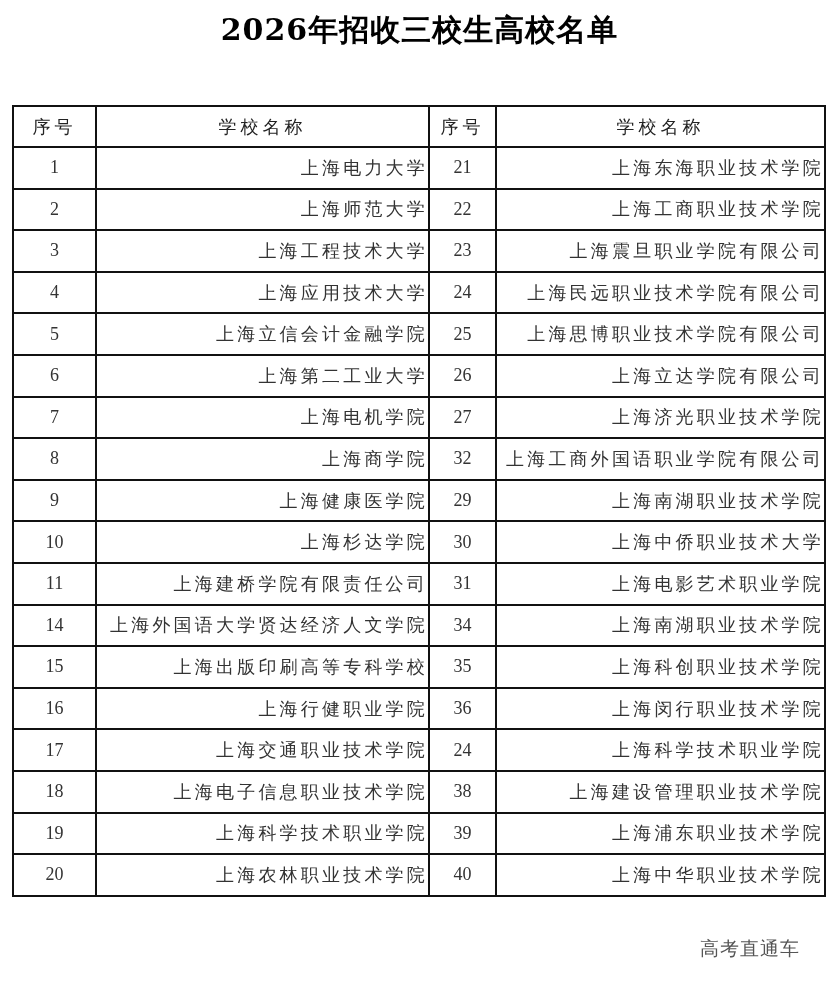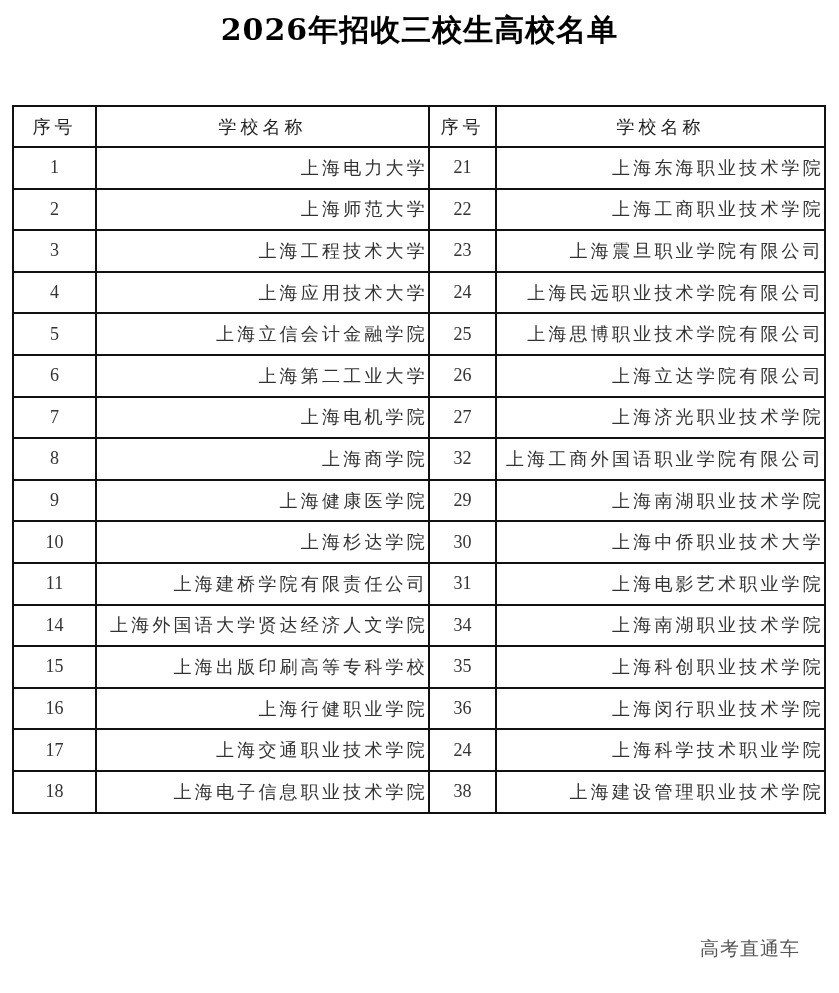--- a/index.html
+++ b/index.html
@@ -140,6 +140,12 @@
         <td class="idx">38</td>
         <td class="name">上海建设管理职业技术学院</td>
       </tr>
+      <tr>
+        <td class="idx">19</td>
+        <td class="name">上海科学技术职业学院</td>
+        <td class="idx">39</td>
+        <td class="name">上海浦东职业技术学院</td>
+      </tr>
     </tbody>
 </table>
 

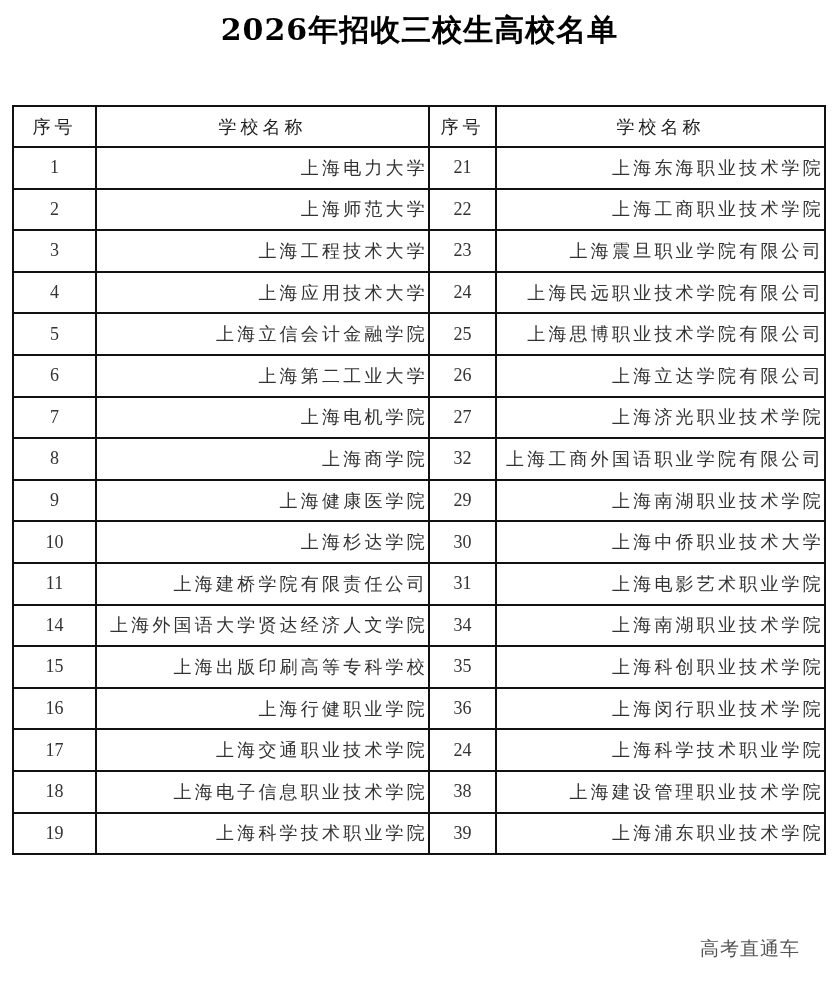--- a/index.html
+++ b/index.html
@@ -146,6 +146,12 @@
         <td class="idx">39</td>
         <td class="name">上海浦东职业技术学院</td>
       </tr>
+      <tr>
+        <td class="idx">20</td>
+        <td class="name">上海农林职业技术学院</td>
+        <td class="idx">40</td>
+        <td class="name">上海中华职业技术学院</td>
+      </tr>
     </tbody>
 </table>
 

